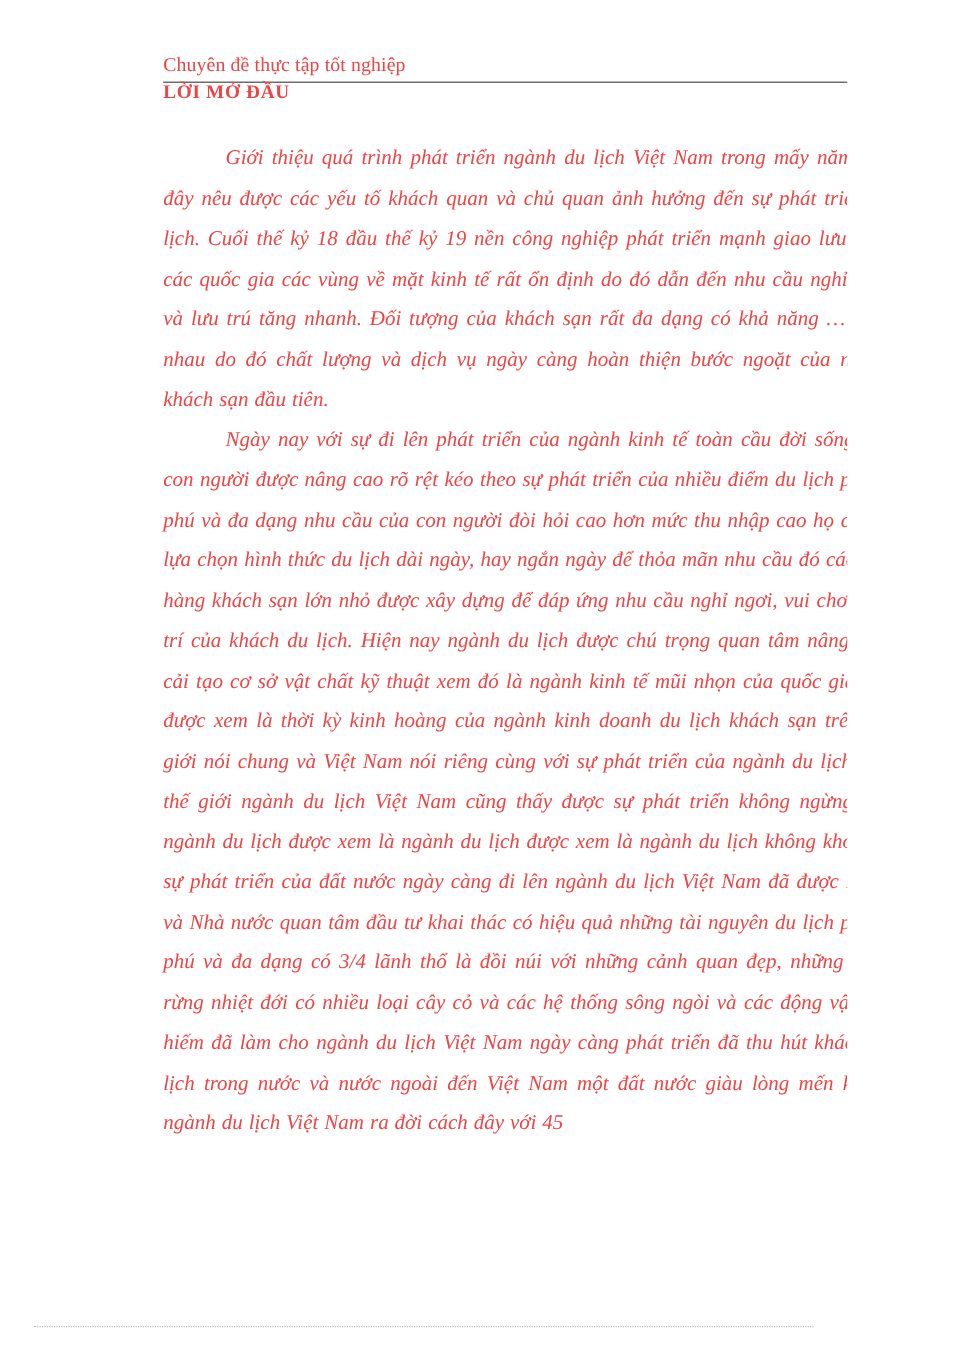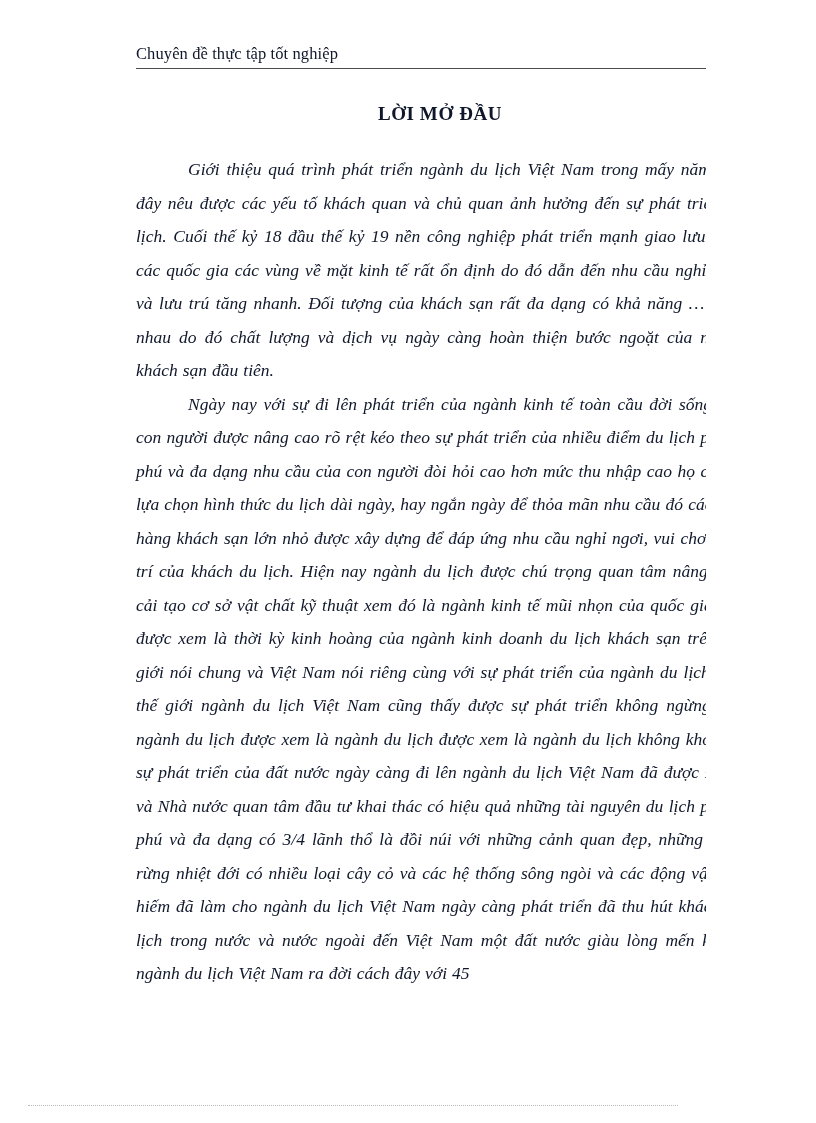--- a/index.html
+++ b/index.html
@@ -13,7 +13,7 @@
     position: relative;
     background: #ffffff;
     font-family: "Liberation Serif", "DejaVu Serif", serif;
-    color: #0f172a;
+    color: #ef4444;
     box-sizing: border-box;
     overflow: hidden;
   }

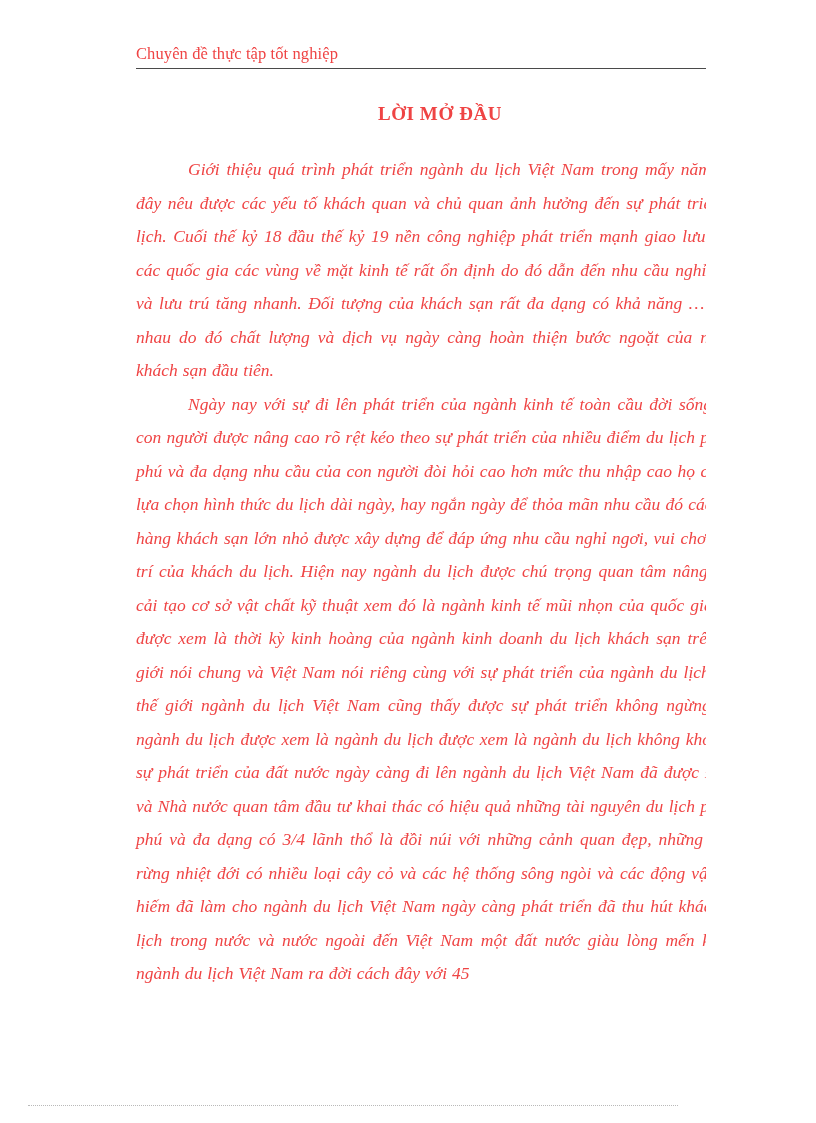--- a/index.html
+++ b/index.html
@@ -31,11 +31,10 @@
     white-space: nowrap;
   }
   .doc-title {
-    text-align: center;
+    text-align: left;
     font-weight: bold;
-    font-size: 19px;
+    font-size: 16px;
     letter-spacing: 0.6px;
-    margin-top: 34px;
   }
   p.body-par {
     font-size: 17.5px;

